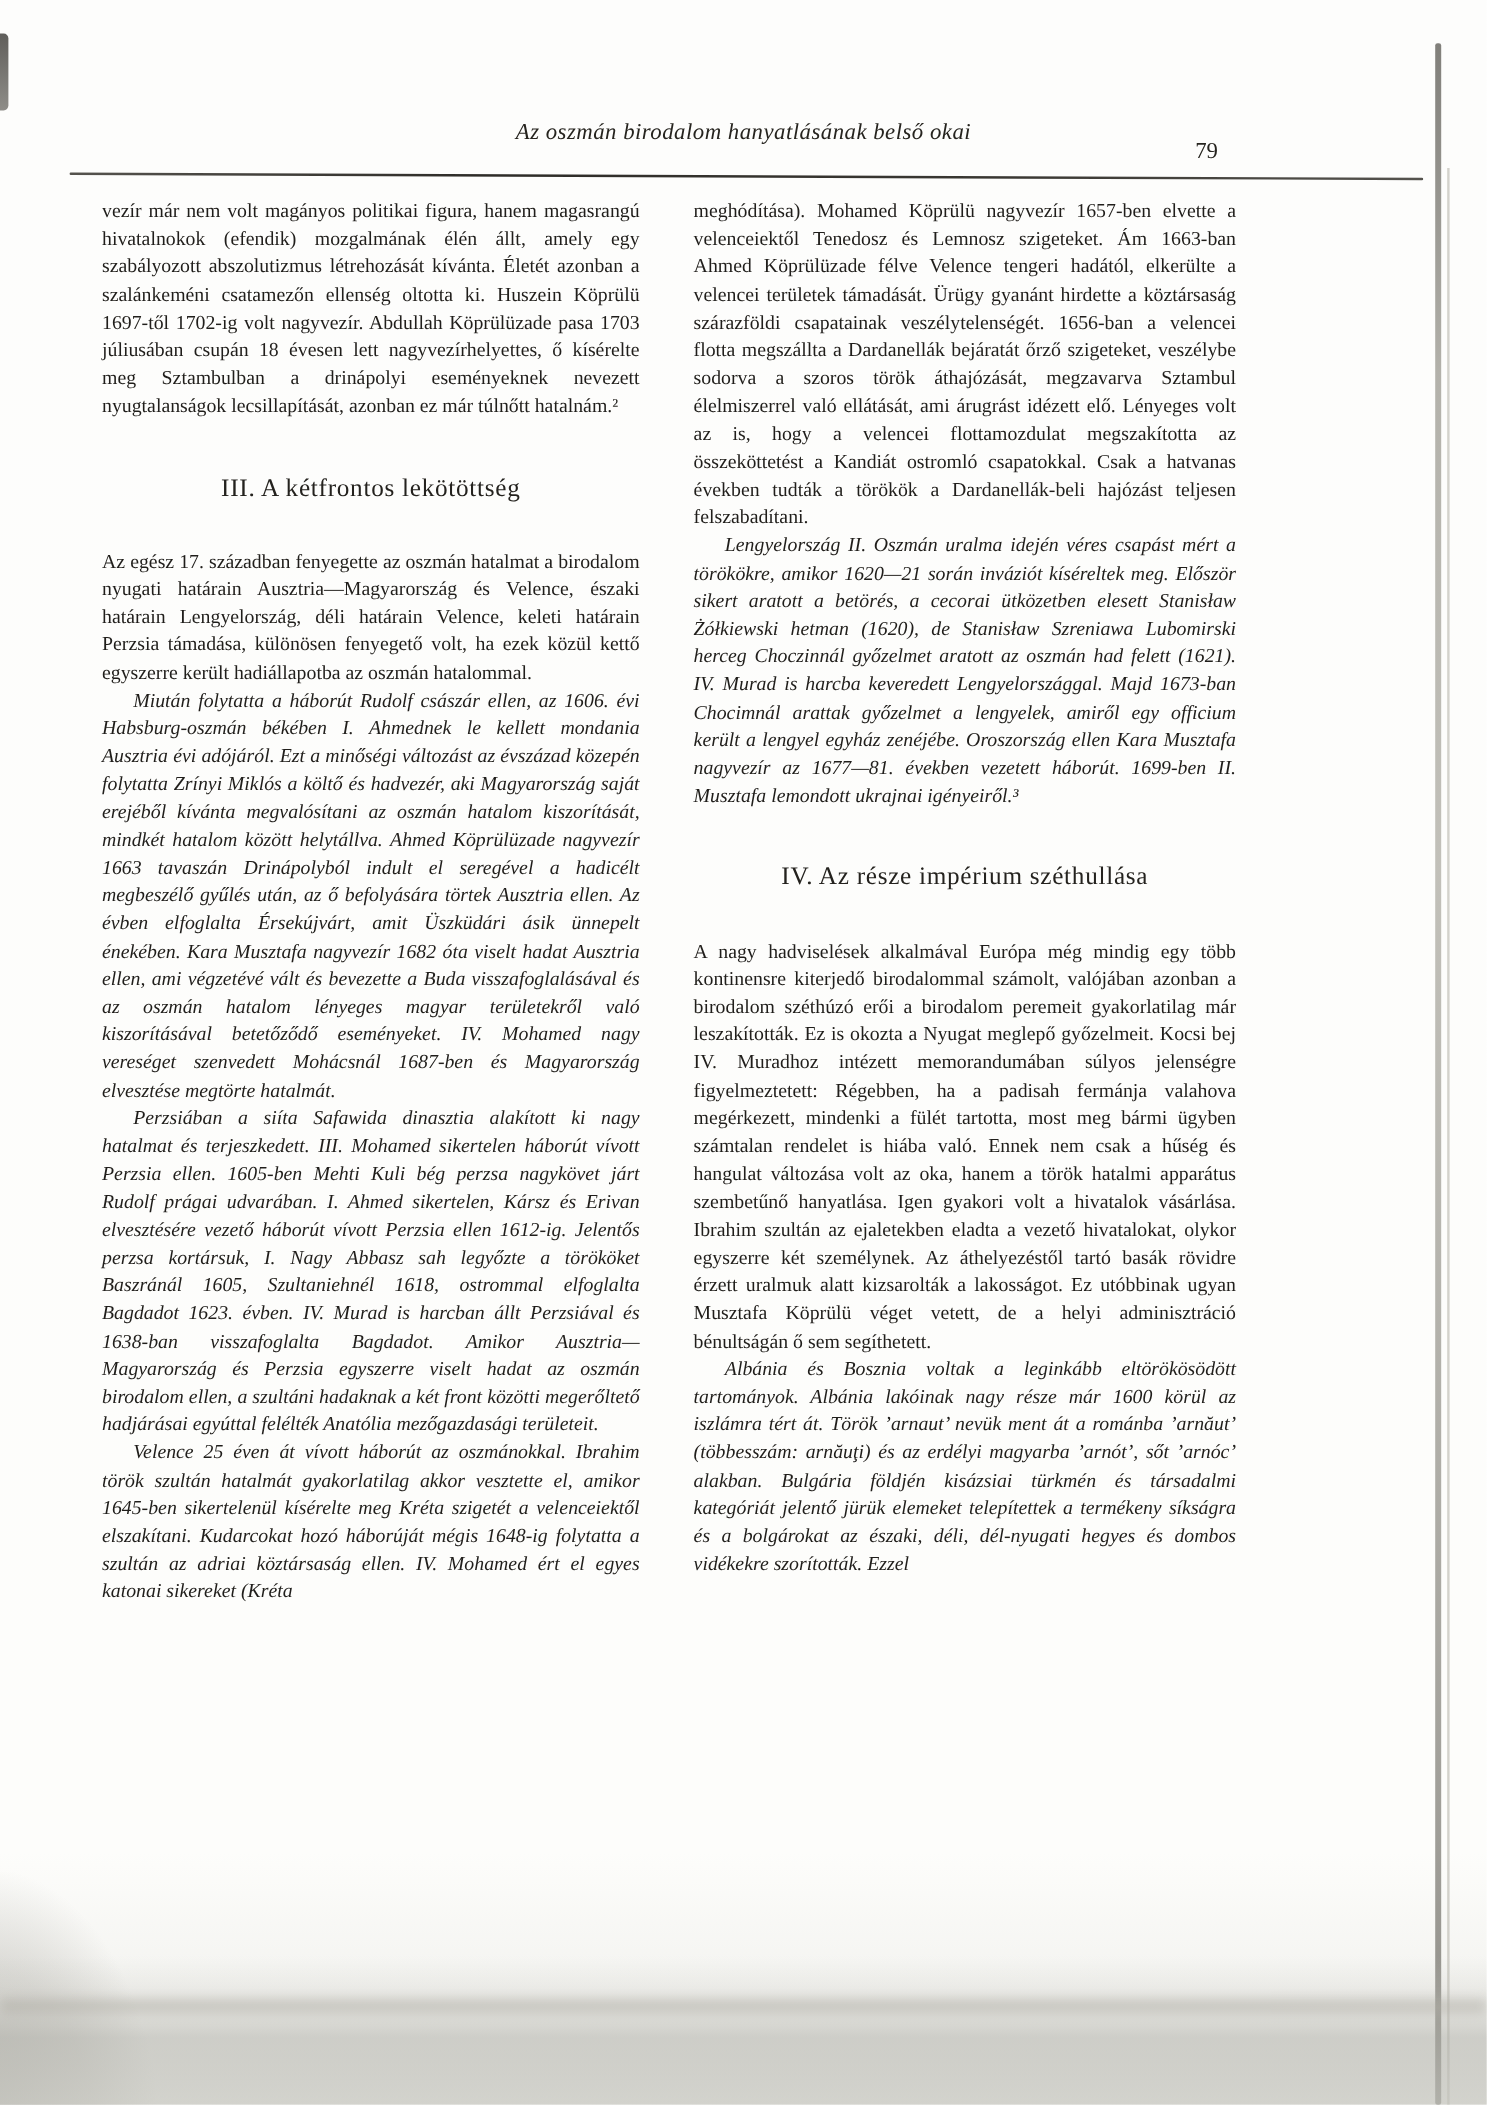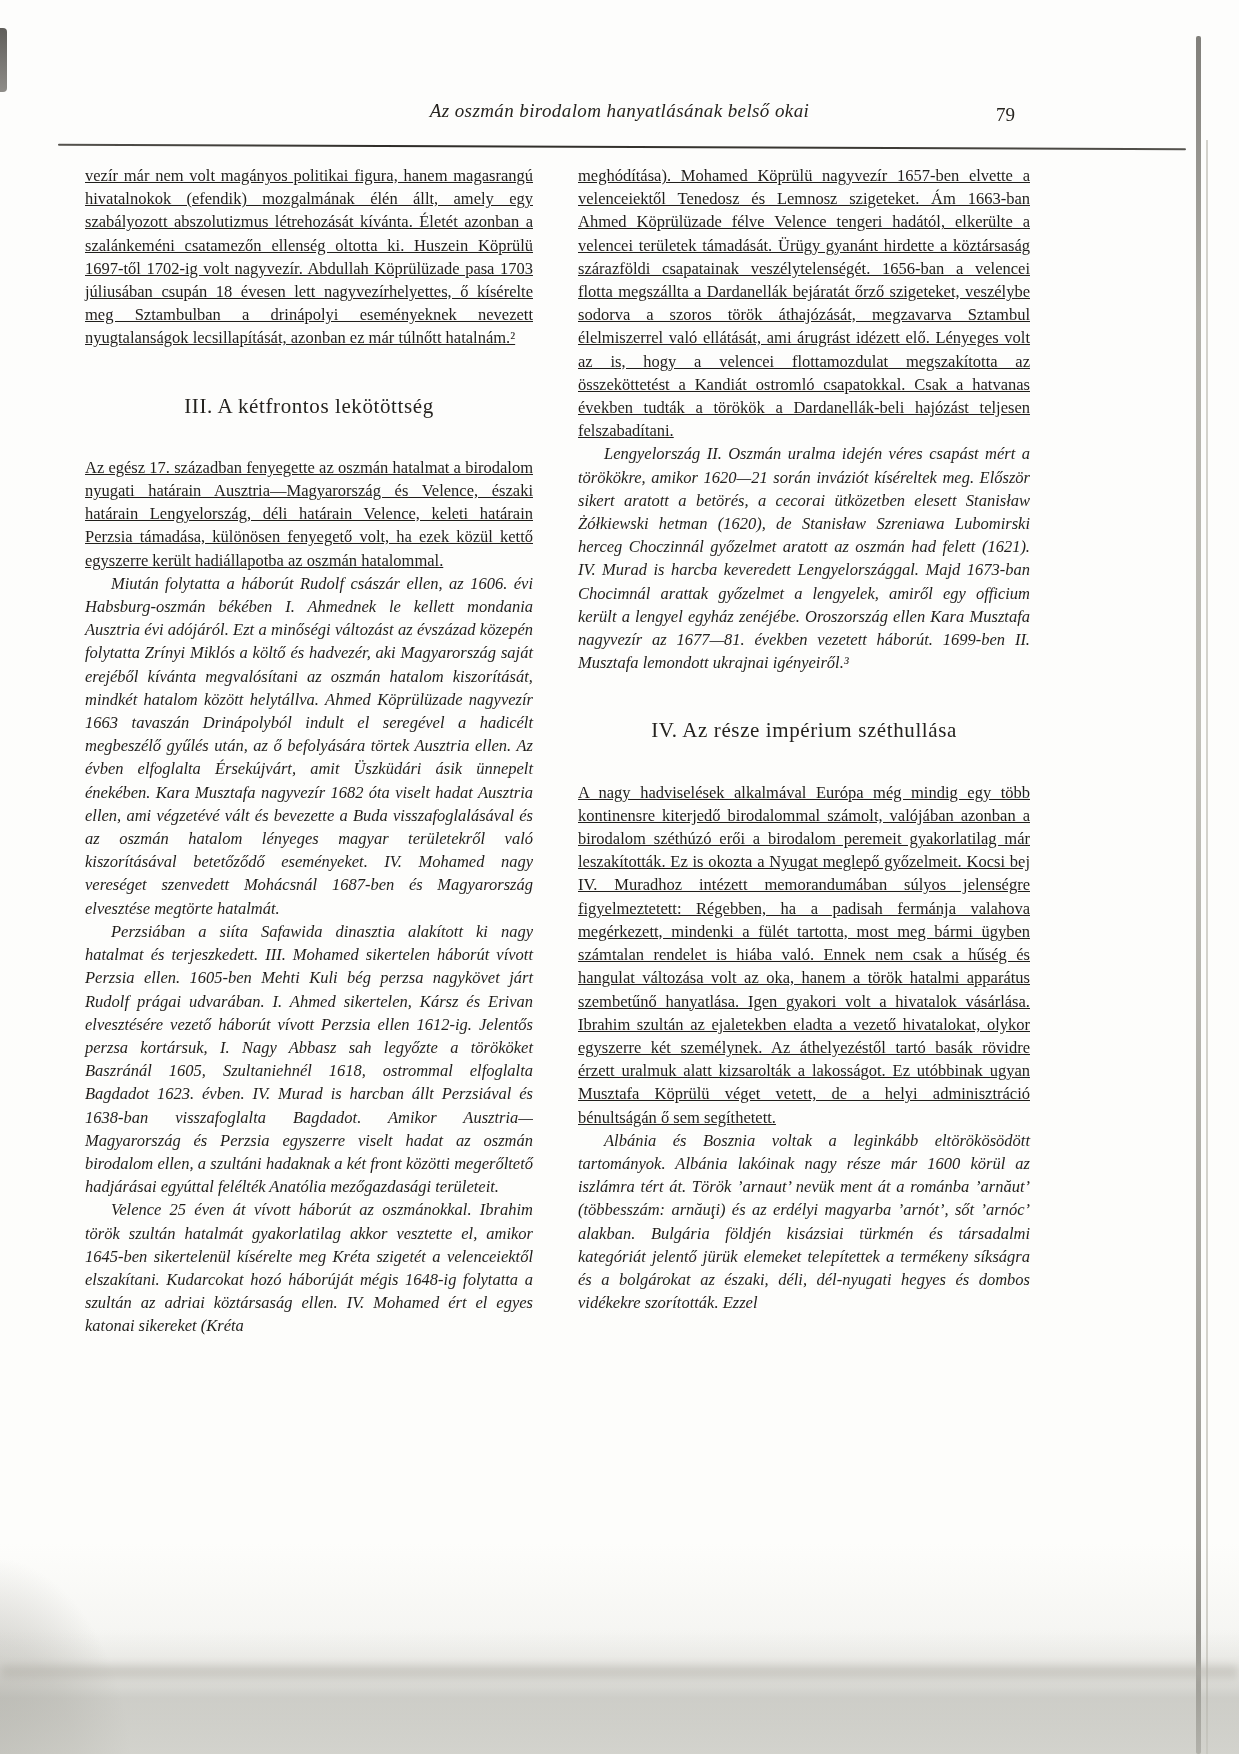--- a/index.html
+++ b/index.html
@@ -33,7 +33,7 @@
   }
   .page-number {
     position: absolute;
-    top: 104px;
+    top: 116px;
     left: 930px;
     width: 85px;
     text-align: right;

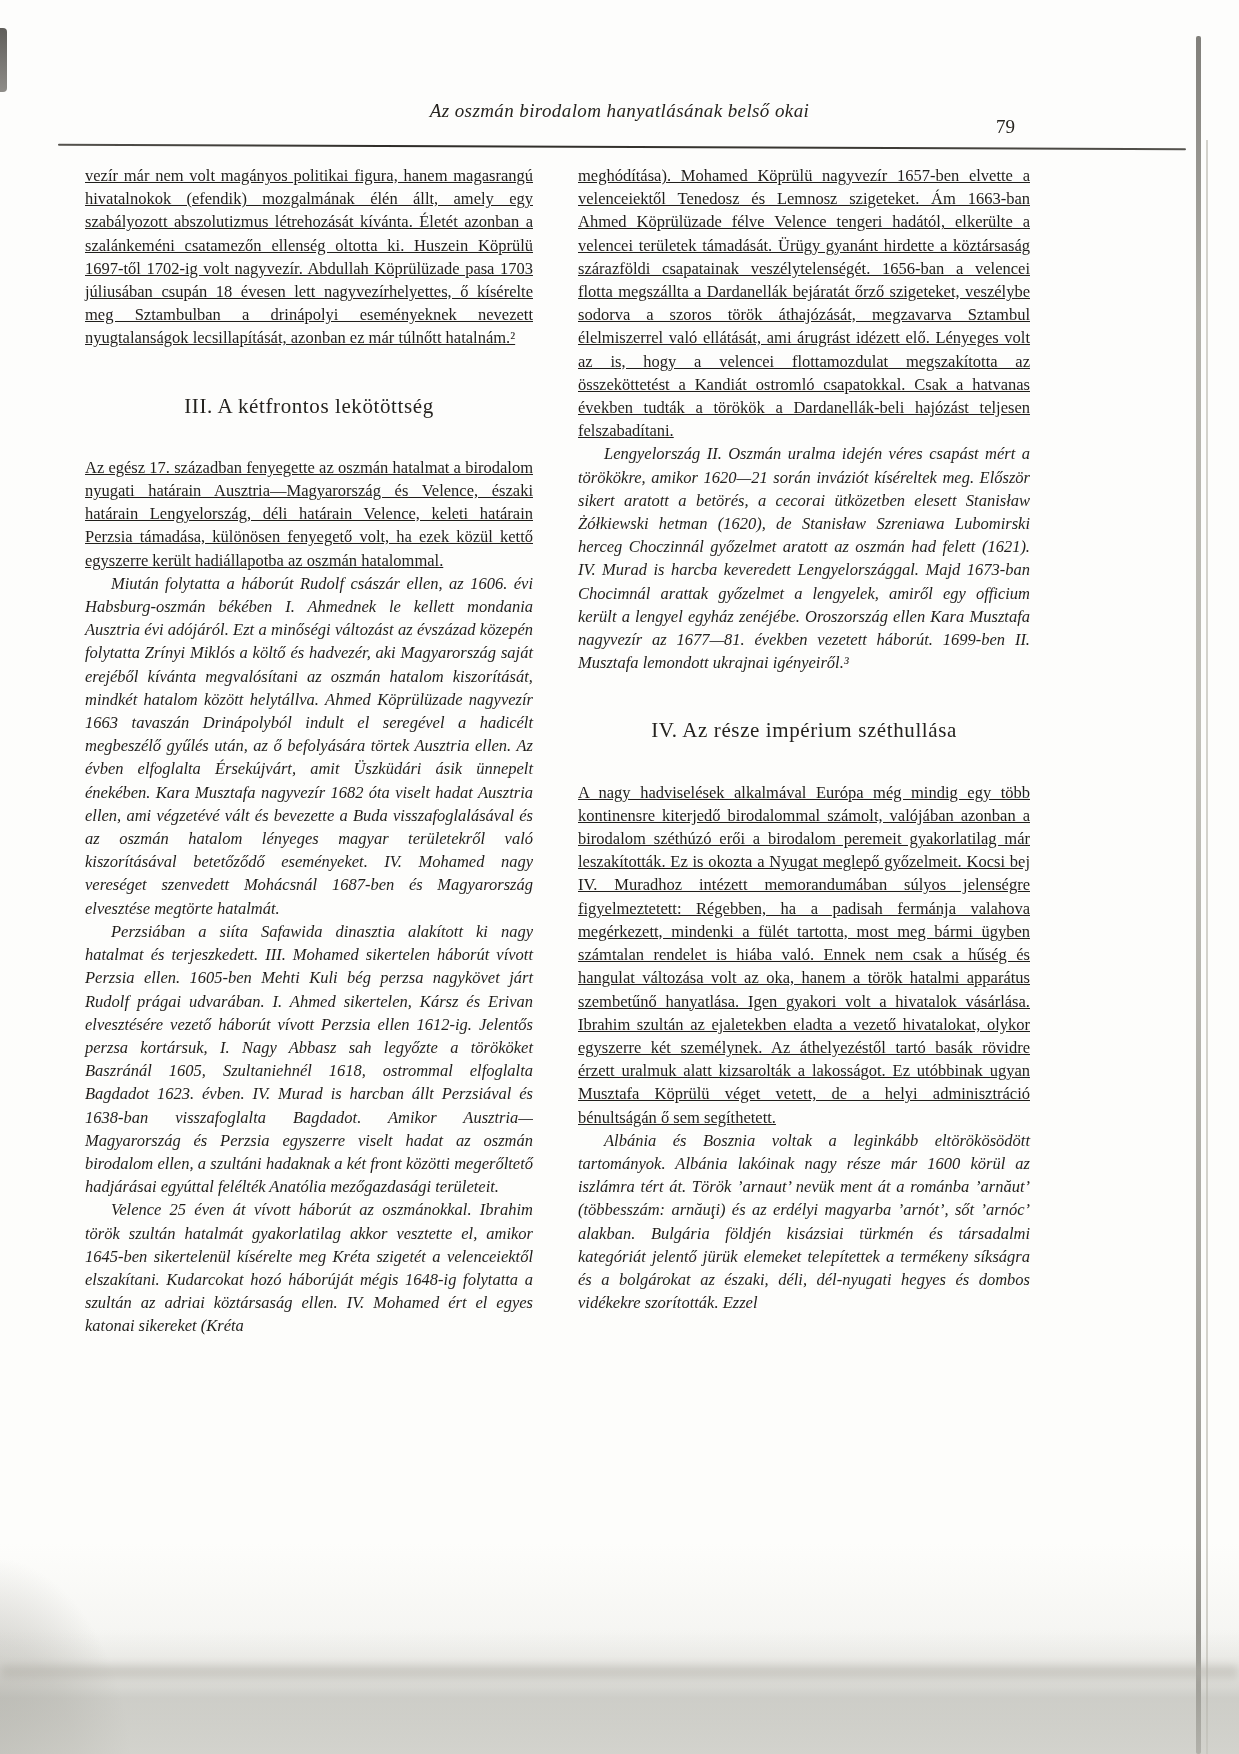--- a/index.html
+++ b/index.html
@@ -65,7 +65,7 @@
 
   .col p { margin: 0; }
   .col p.indent { text-indent: 26px; font-style: italic; }
-  .col p.noindent { text-indent: 0; text-decoration: underline; }
+  .col p.noindent { text-indent: 0; }
 
   .section-heading {
     margin: 45px 0 38px 0;

